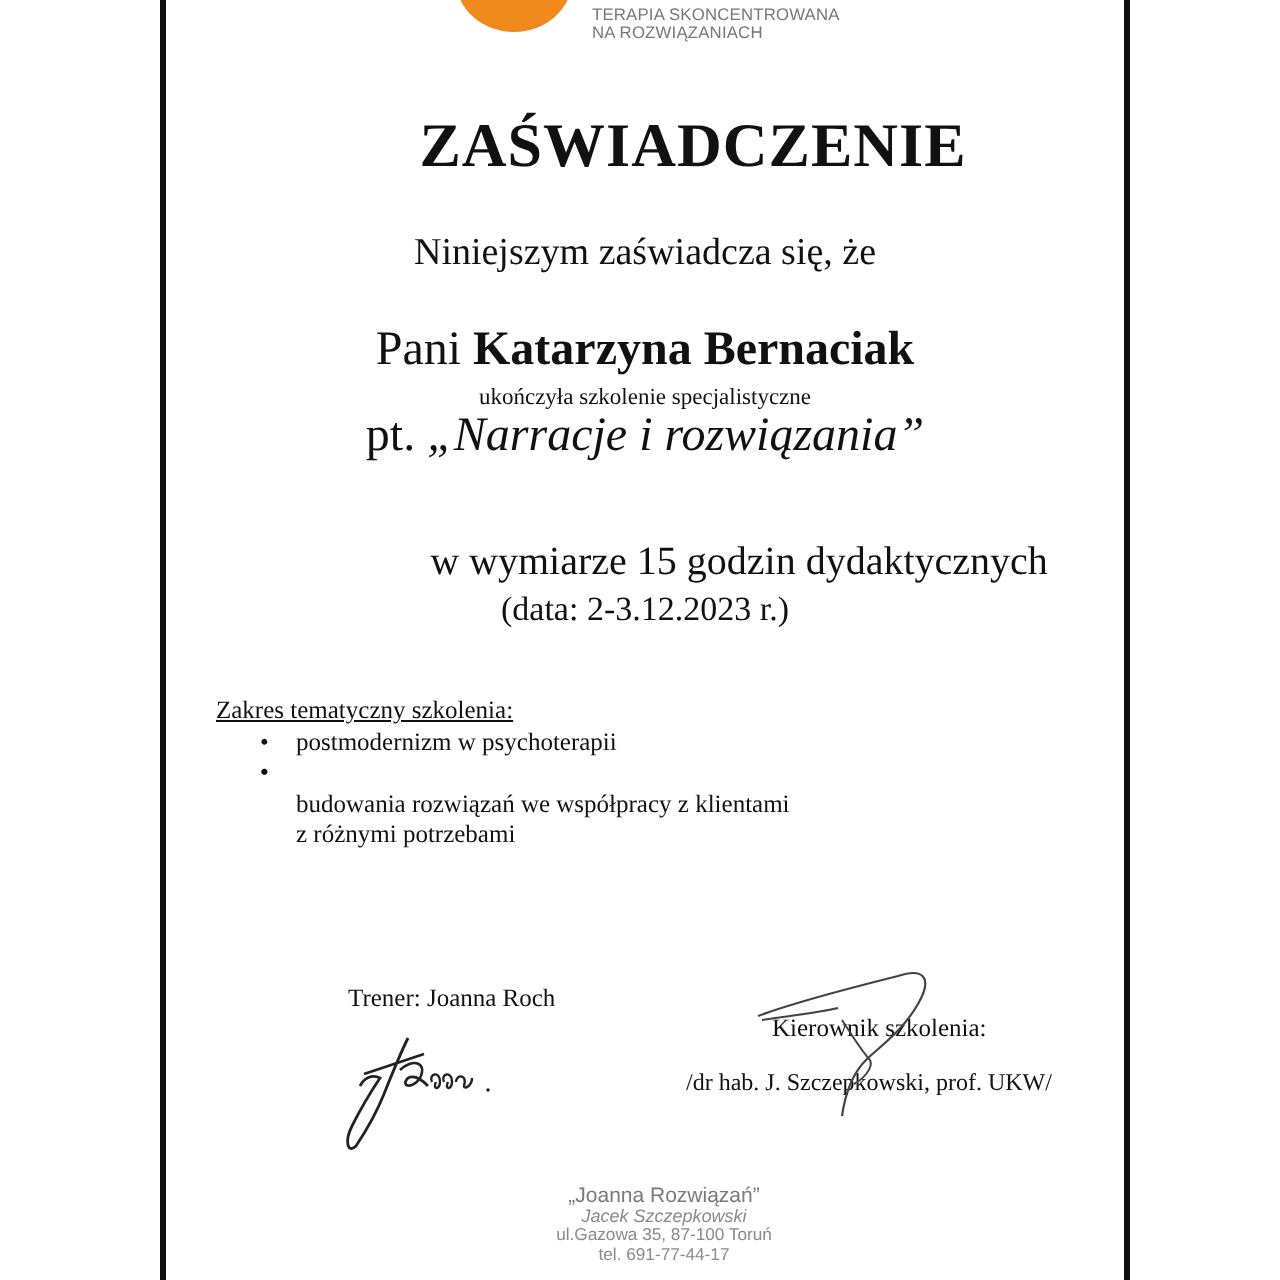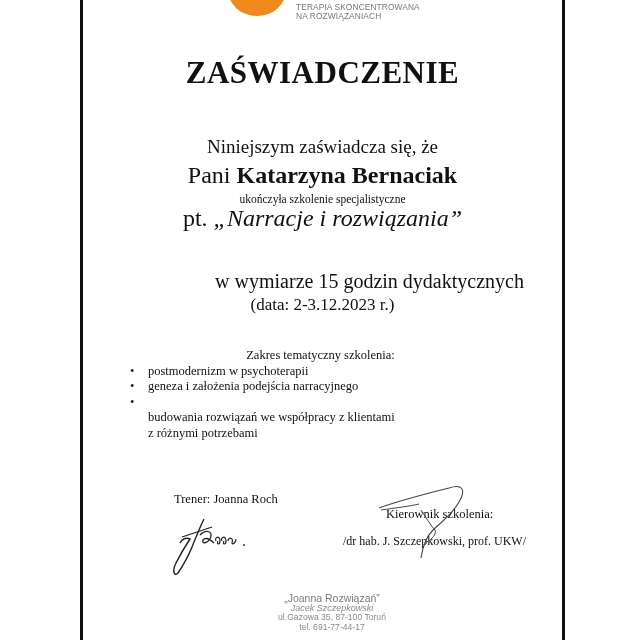--- a/index.html
+++ b/index.html
@@ -52,6 +52,7 @@
       font-size: 31px;
       font-weight: bold;
       letter-spacing: 0.5px;
+      padding-left: 24px;
     }
     .intro {
       top: 116px;

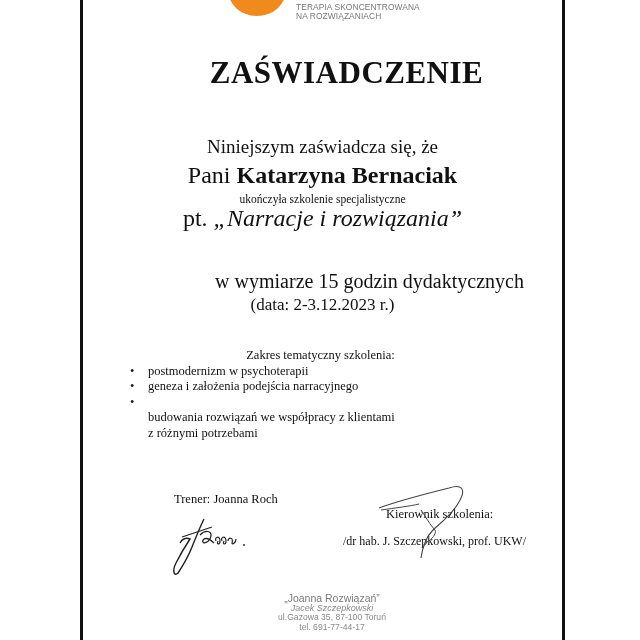--- a/index.html
+++ b/index.html
@@ -57,7 +57,6 @@
     .intro {
       top: 116px;
       font-size: 19px;
-      margin-top: 20px;
     }
     .name-line {
       top: 162px;

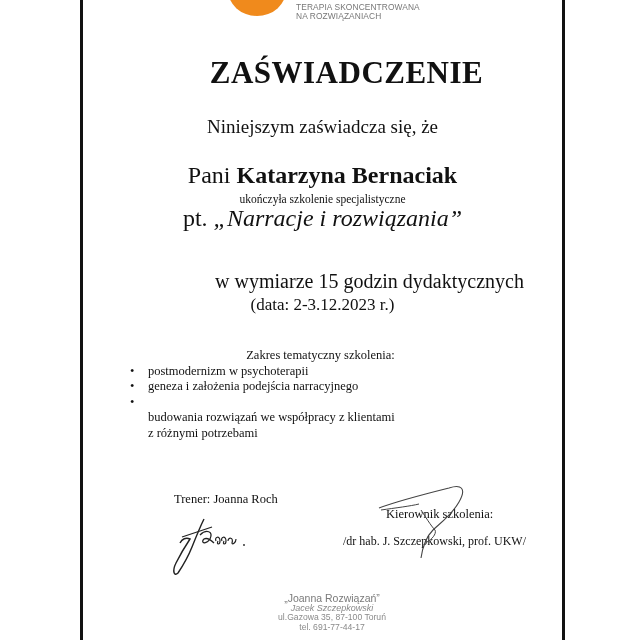--- a/index.html
+++ b/index.html
@@ -89,7 +89,7 @@
       line-height: 15.5px;
     }
     .scope-title {
-      text-align: right;
+      text-decoration: underline;
     }
     .scope ul {
       list-style: none;

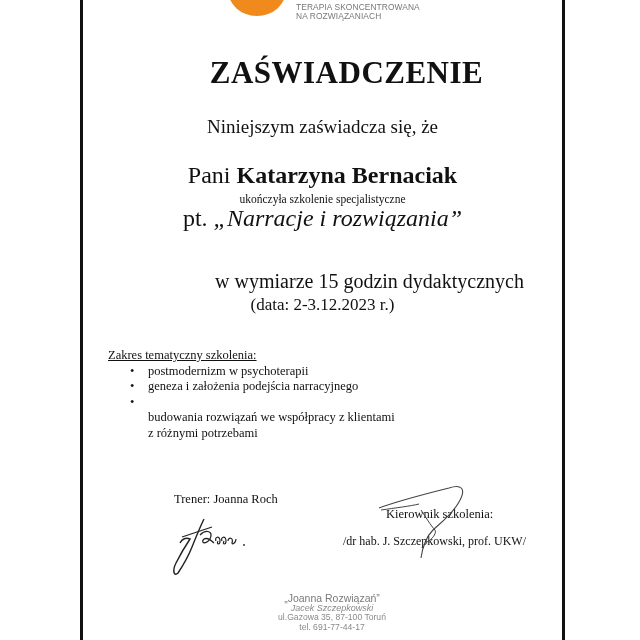--- a/index.html
+++ b/index.html
@@ -194,7 +194,6 @@
     </li>
     <li>
       <span class="bullet">•</span>
-      <span>geneza i założenia podejścia narracyjnego</span>
     </li>
     <li>
       <span class="bullet">•</span>

